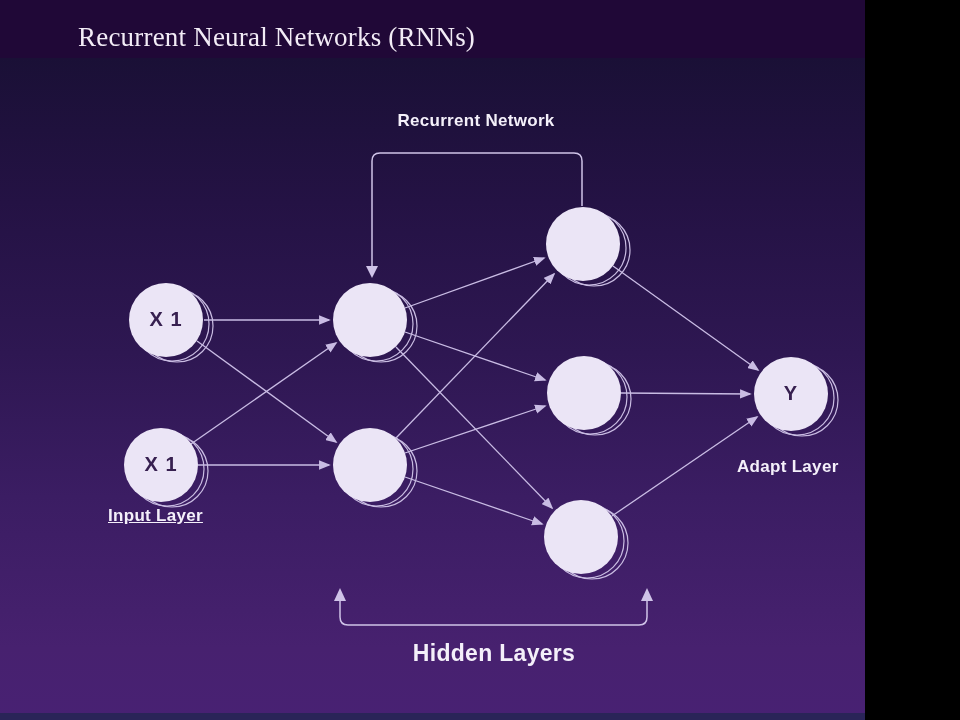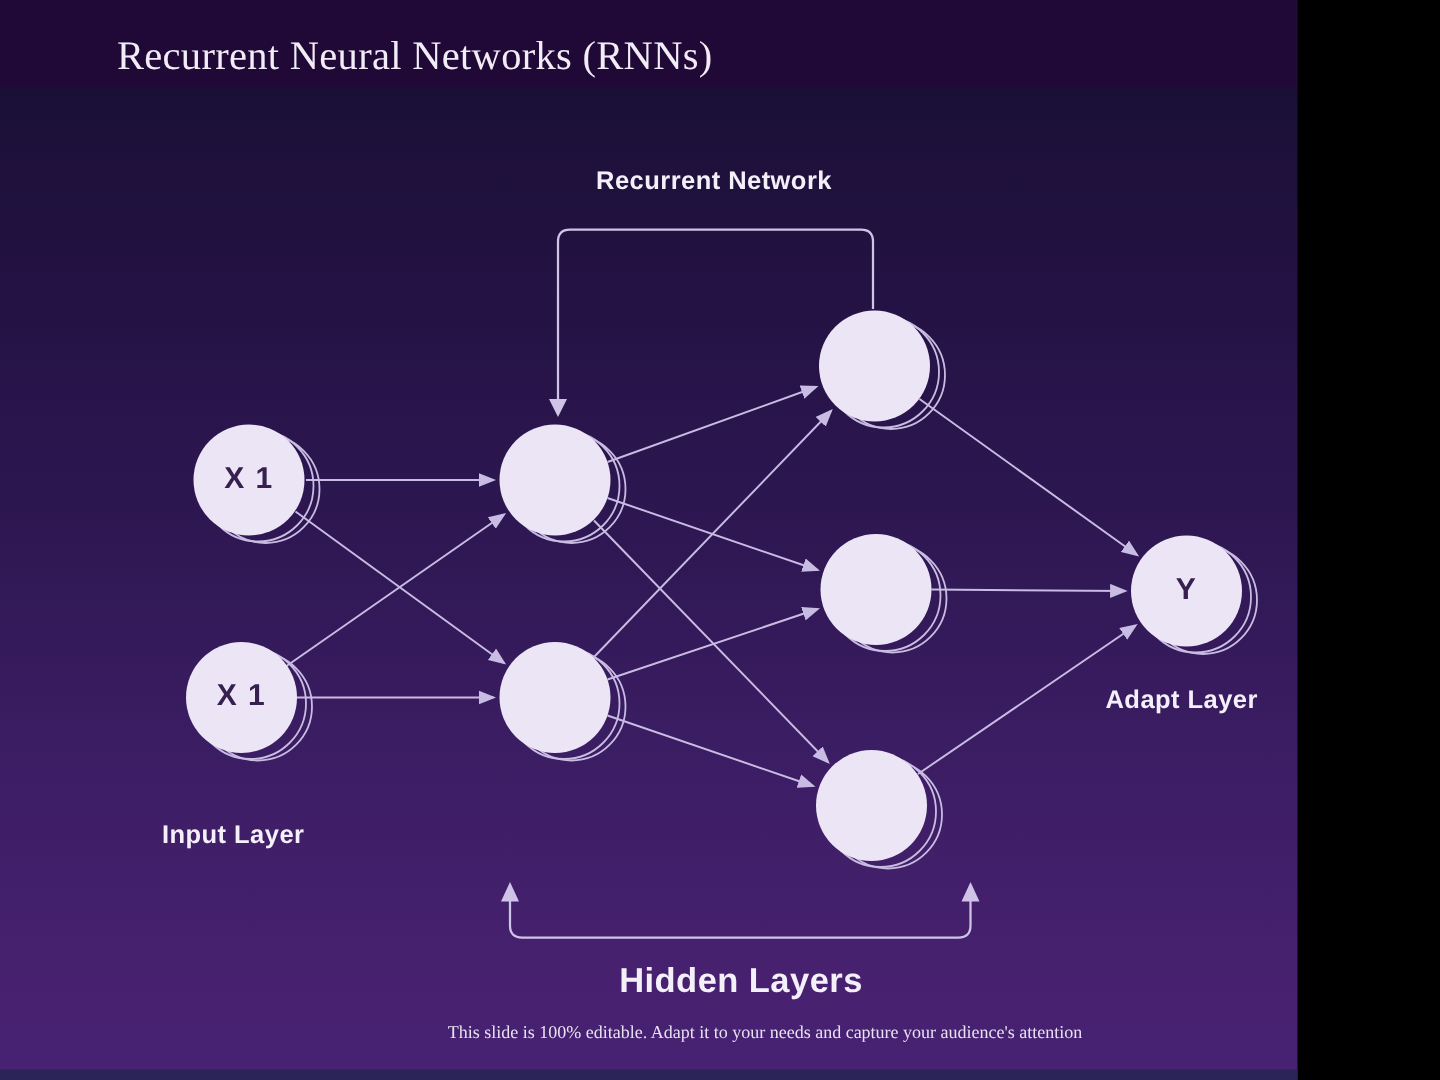--- a/index.html
+++ b/index.html
@@ -143,7 +143,7 @@
   <div class="node-label" style="left:754px;top:382px;">Y</div>
 
   <div class="layer-label centered" style="left:476px;top:111px;">Recurrent Network</div>
-  <div class="layer-label" style="left:108px;top:547px;">Input Layer</div>
+  <div class="layer-label" style="left:108px;top:506px;text-decoration:underline;">Input Layer</div>
   <div class="layer-label" style="left:737px;top:457px;">Adapt Layer</div>
   <div class="layer-label centered" style="left:494px;top:640px;font-size:23px;">Hidden Layers</div>
 

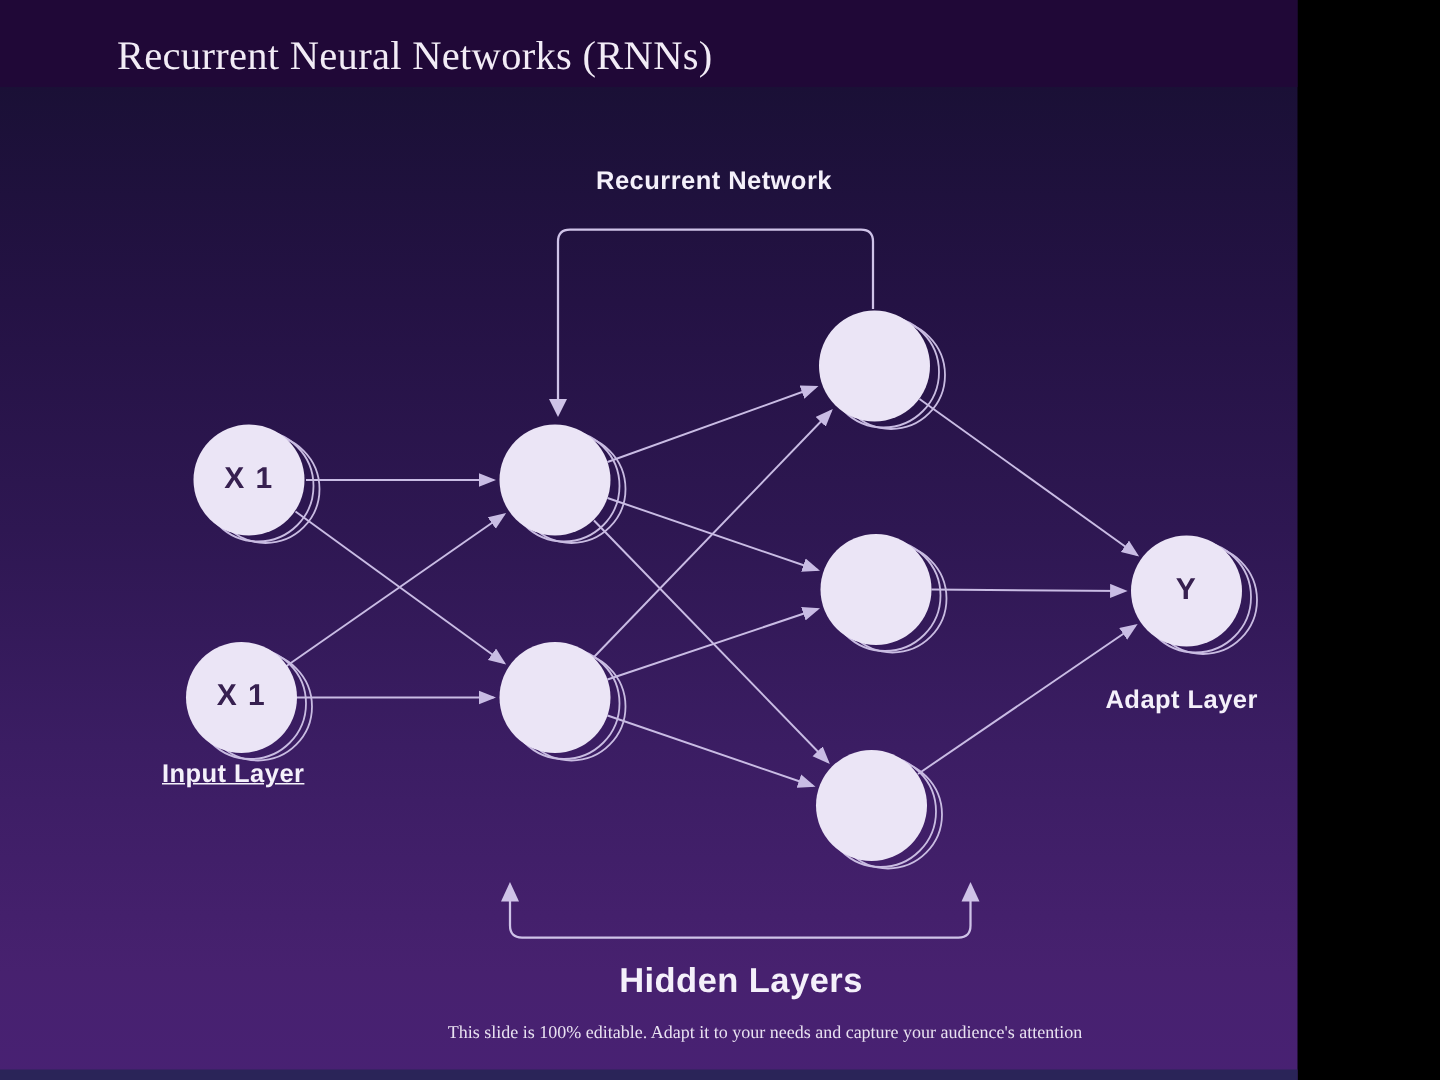--- a/index.html
+++ b/index.html
@@ -147,7 +147,6 @@
   <div class="layer-label" style="left:737px;top:457px;">Adapt Layer</div>
   <div class="layer-label centered" style="left:494px;top:640px;font-size:23px;">Hidden Layers</div>
 
-  <div class="footer-note">This slide is 100% editable. Adapt it to your needs and capture your audience's attention</div>
   <div class="page-number">39</div>
 
   <div class="bottom-strip"></div>

